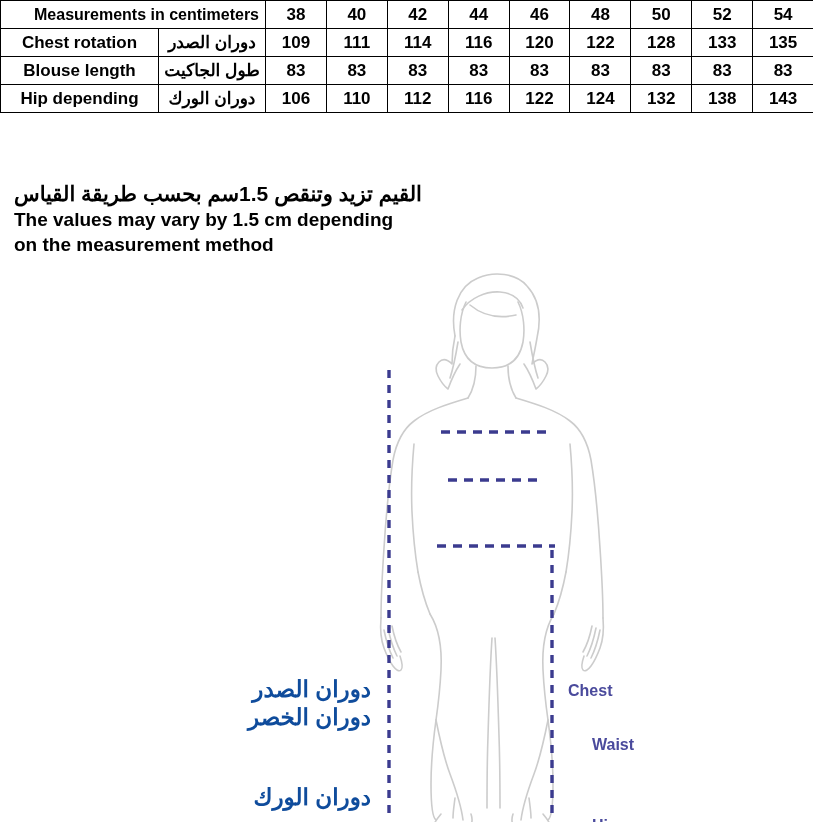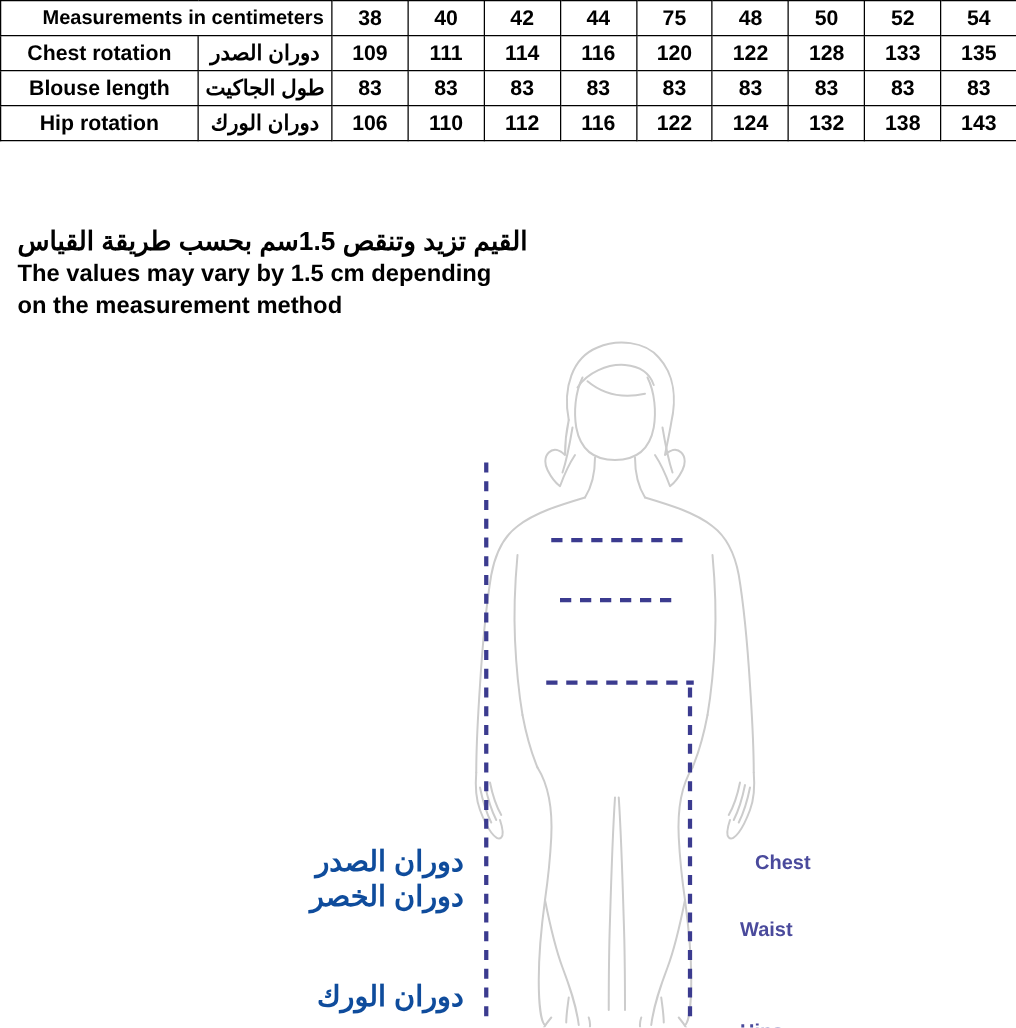--- a/index.html
+++ b/index.html
@@ -162,7 +162,7 @@
         <td class="size-head">40</td>
         <td class="size-head">42</td>
         <td class="size-head">44</td>
-        <td class="size-head">75</td>
+        <td class="size-head">46</td>
         <td class="size-head">48</td>
         <td class="size-head">50</td>
         <td class="size-head">52</td>

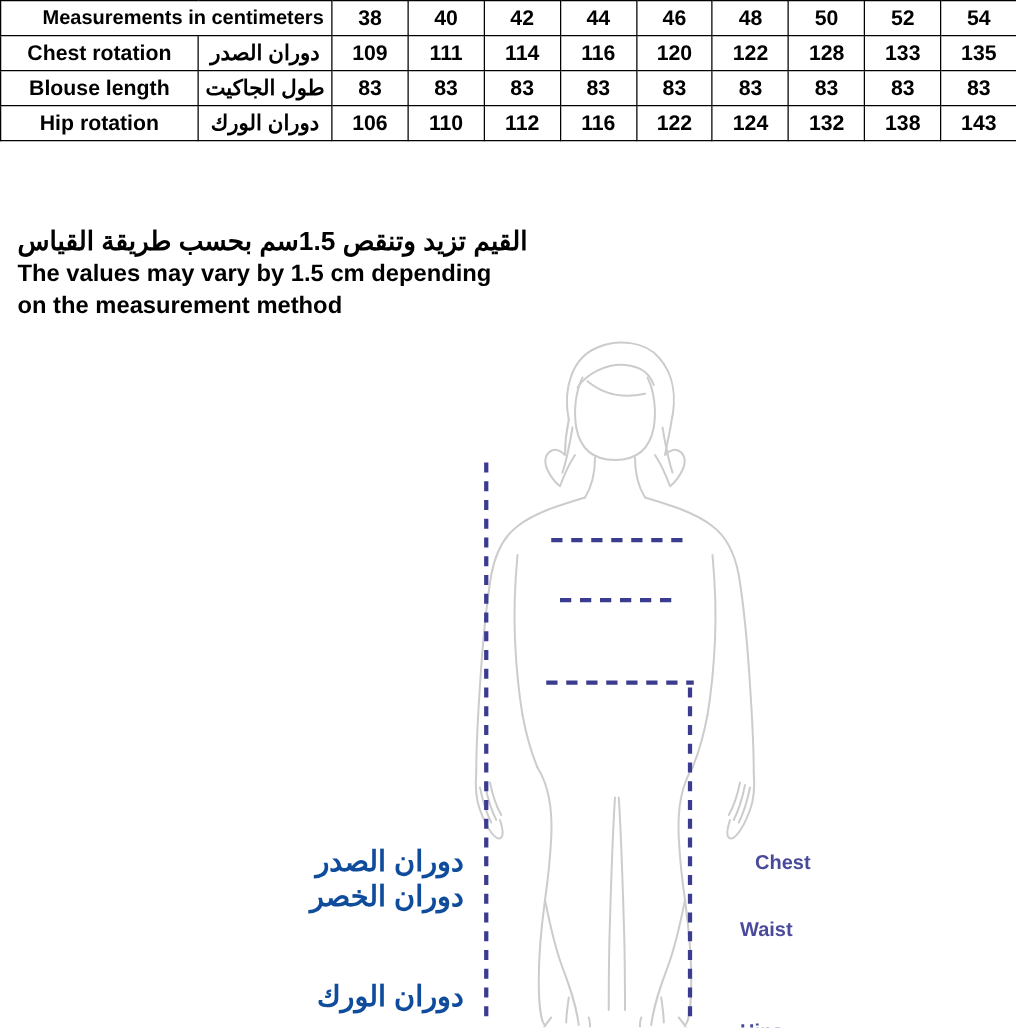--- a/index.html
+++ b/index.html
@@ -198,7 +198,7 @@
       </tr>
 
       <tr>
-        <td class="lbl-en">Hip rotation</td>
+        <td class="lbl-en">Hip depending</td>
         <td class="lbl-ar">دوران الورك</td>
         <td class="val">106</td>
         <td class="val">110</td>

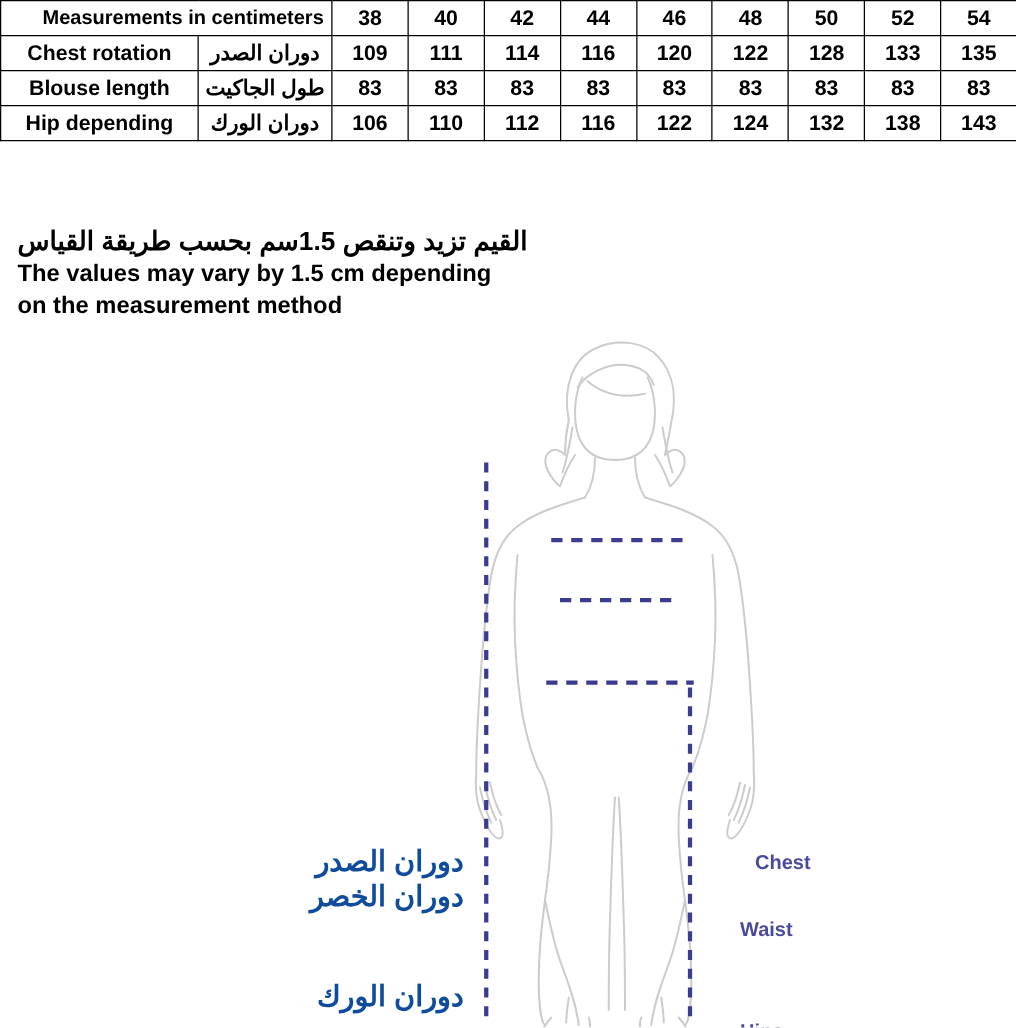--- a/index.html
+++ b/index.html
@@ -313,7 +313,7 @@
   <div class="lbl lbl-arabic" style="left:226px; top:446px; width:145px;">دوران الخصر</div>
   <div class="lbl lbl-arabic" style="left:226px; top:526px; width:145px;">دوران الورك</div>
 
-  <div class="lbl lbl-english" style="left:604px; top:424px;text-align:center;">Chest</div>
+  <div class="lbl lbl-english" style="left:568px; top:424px;text-align:center;">Chest</div>
   <div class="lbl lbl-english" style="left:592px; top:450px;margin-top:28px;">Waist</div>
   <div class="lbl lbl-english" style="left:592px; top:559px;">Hips</div>
 

